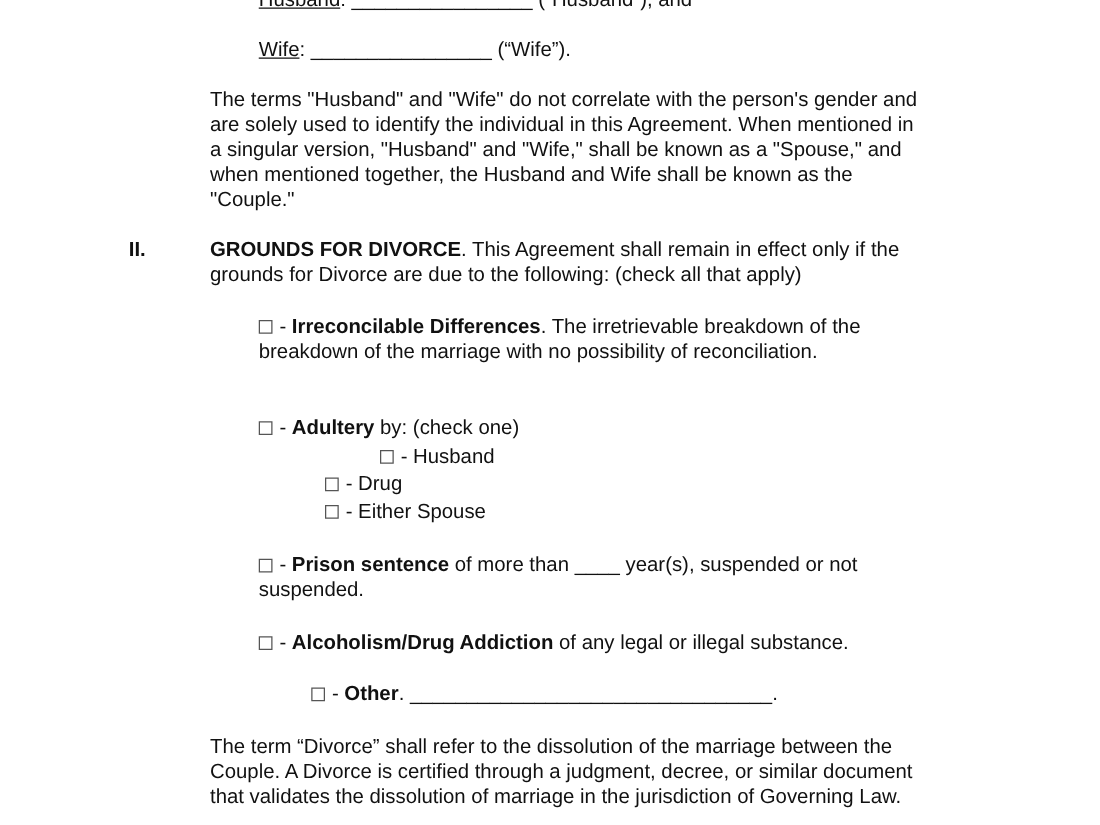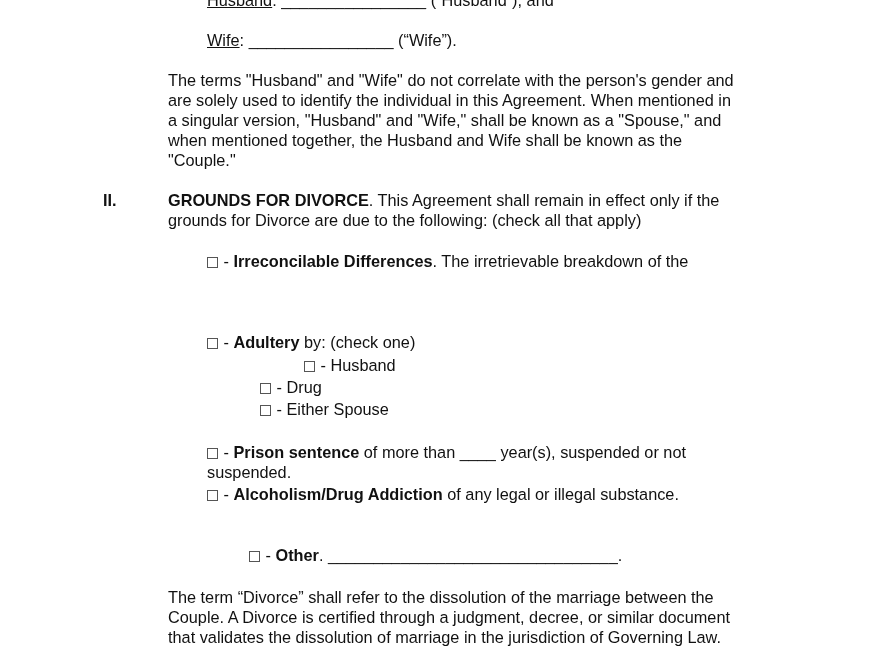--- a/index.html
+++ b/index.html
@@ -68,6 +68,7 @@
 
 <div class="para" style="left:207px; top:251px;">
   <div><span class="box"></span><span> - </span><b>Irreconcilable Differences</b><span>. The irretrievable breakdown of the</span></div>
+  <div>breakdown of the marriage with no possibility of reconciliation.</div>
 </div>
 
 <div class="line" style="left:207px; top:332px;">

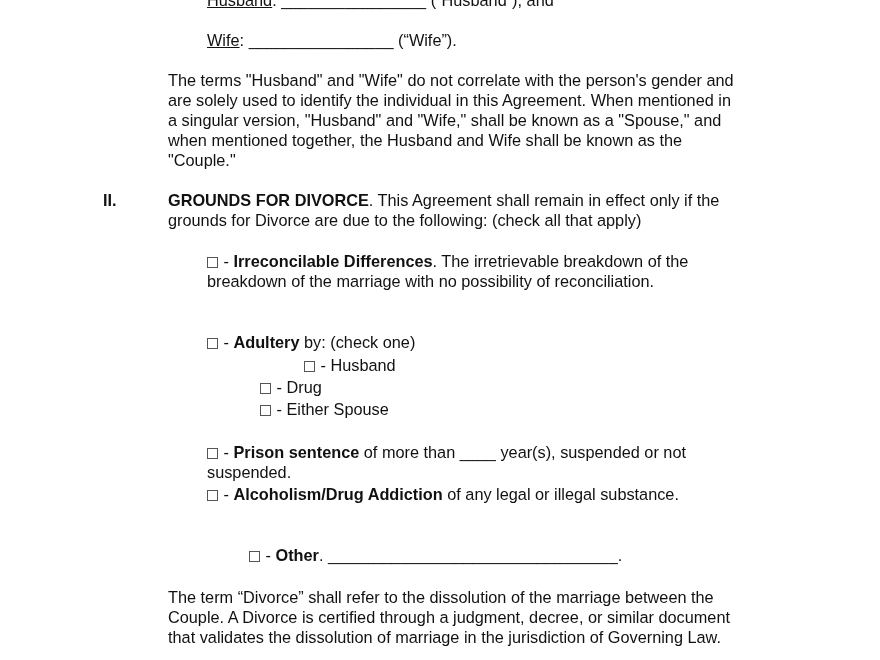--- a/index.html
+++ b/index.html
@@ -89,7 +89,7 @@
   <div>suspended.</div>
 </div>
 
-<div class="line" style="left:207px; top:484px;">
+<div class="line" style="left:207px; top:504px;">
   <span class="box"></span><span> - </span><b>Alcoholism/Drug Addiction</b><span> of any legal or illegal substance.</span>
 </div>
 

